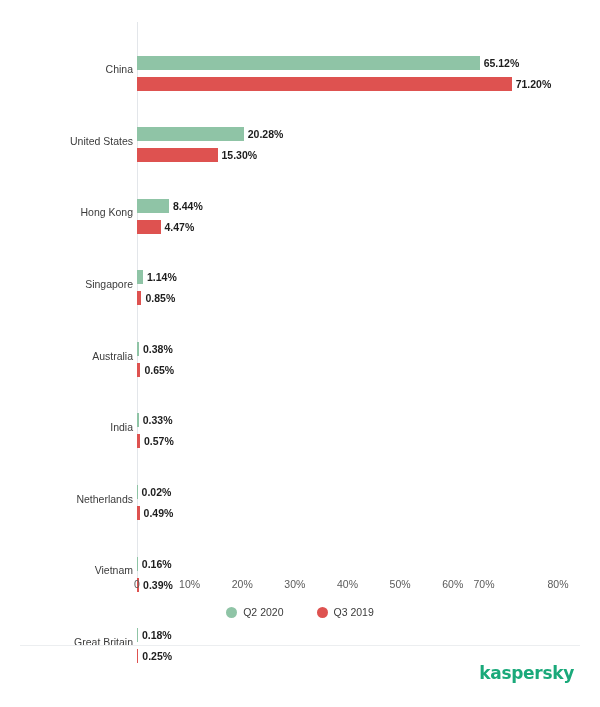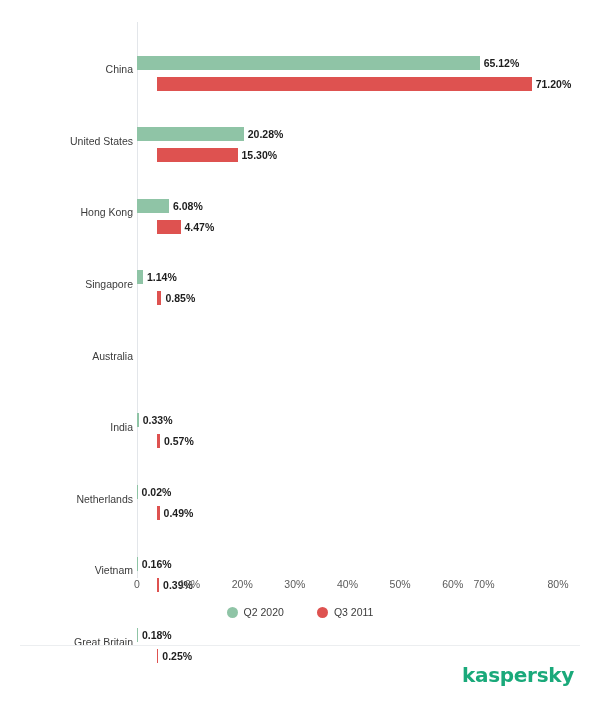--- a/index.html
+++ b/index.html
@@ -84,7 +84,7 @@
     align-items: center;
   }
   .bar-line.q2 { top: 7px; }
-  .bar-line.q3 { top: 28px; padding-left: 20px; }
+  .bar-line.q3 { top: 28px; }
 
   .bar {
     height: 14px;

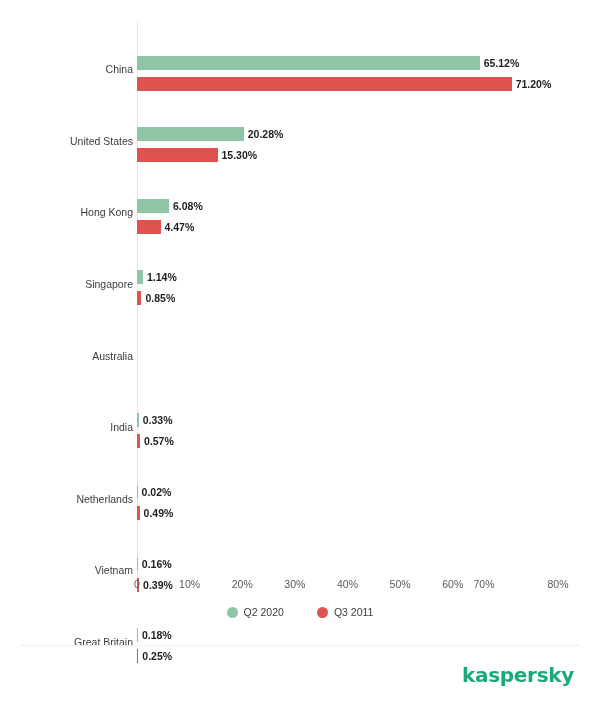--- a/index.html
+++ b/index.html
@@ -207,7 +207,7 @@
           <div class="bars">
             <div class="bar-line q2">
               <div class="bar q2" style="width: 31.996px;"></div>
-              <span class="bar-value">6.08%</span>
+              <span class="bar-value">8.44%</span>
             </div>
             <div class="bar-line q3">
               <div class="bar q3" style="width: 23.5234px;"></div>

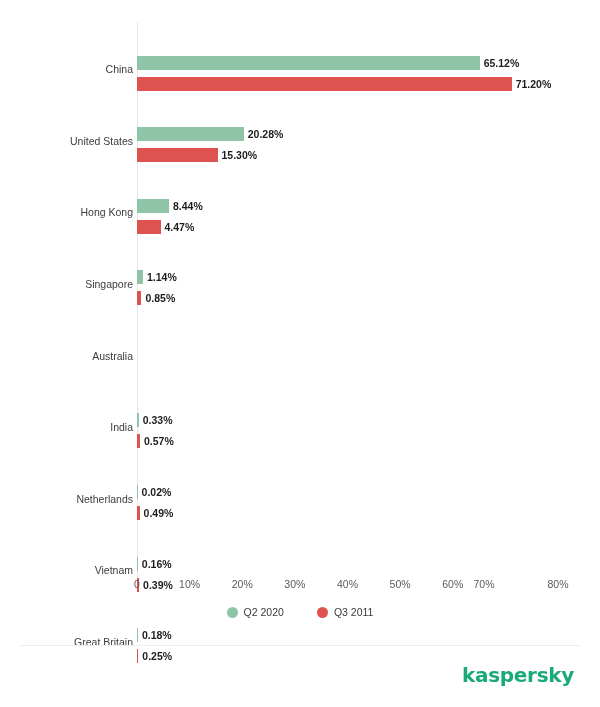--- a/index.html
+++ b/index.html
@@ -230,6 +230,16 @@
         </div>
         <div class="row">
           <div class="cat-label">Australia</div>
+          <div class="bars">
+            <div class="bar-line q2">
+              <div class="bar q2" style="width: 1.99975px;"></div>
+              <span class="bar-value">0.38%</span>
+            </div>
+            <div class="bar-line q3">
+              <div class="bar q3" style="width: 3.42063px;"></div>
+              <span class="bar-value">0.65%</span>
+            </div>
+          </div>
         </div>
         <div class="row">
           <div class="cat-label">India</div>

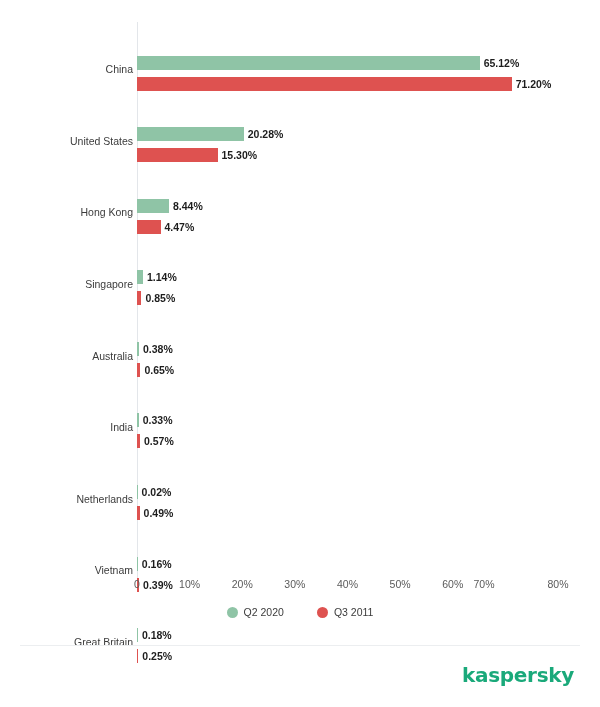--- a/index.html
+++ b/index.html
@@ -315,7 +315,7 @@
       </div>
       <div class="legend-item">
         <span class="legend-dot q3"></span>
-        <span class="legend-text">Q3 2011</span>
+        <span class="legend-text">Q3 2019</span>
       </div>
     </div>
 

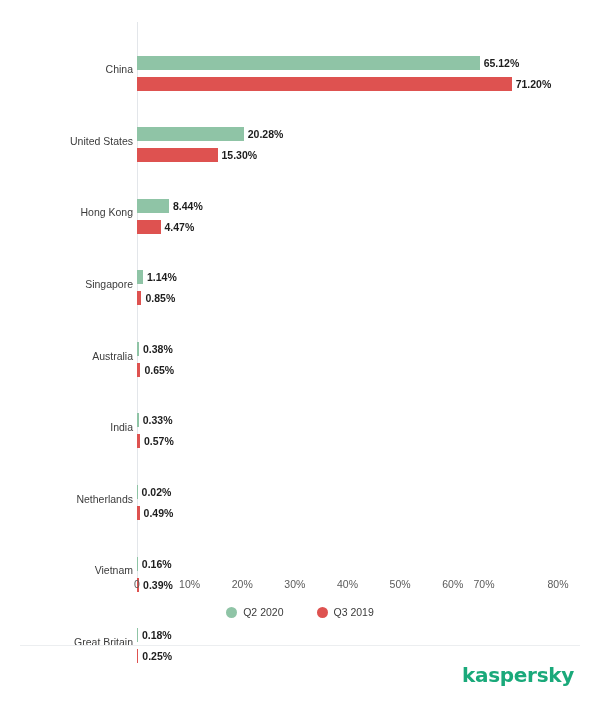--- a/index.html
+++ b/index.html
@@ -161,7 +161,7 @@
     position: absolute;
     right: 26px;
     top: 663px;
-    font-size: 20px;
+    font-size: 17px;
     font-weight: 700;
     letter-spacing: -0.3px;
     color: #1aa97a;

